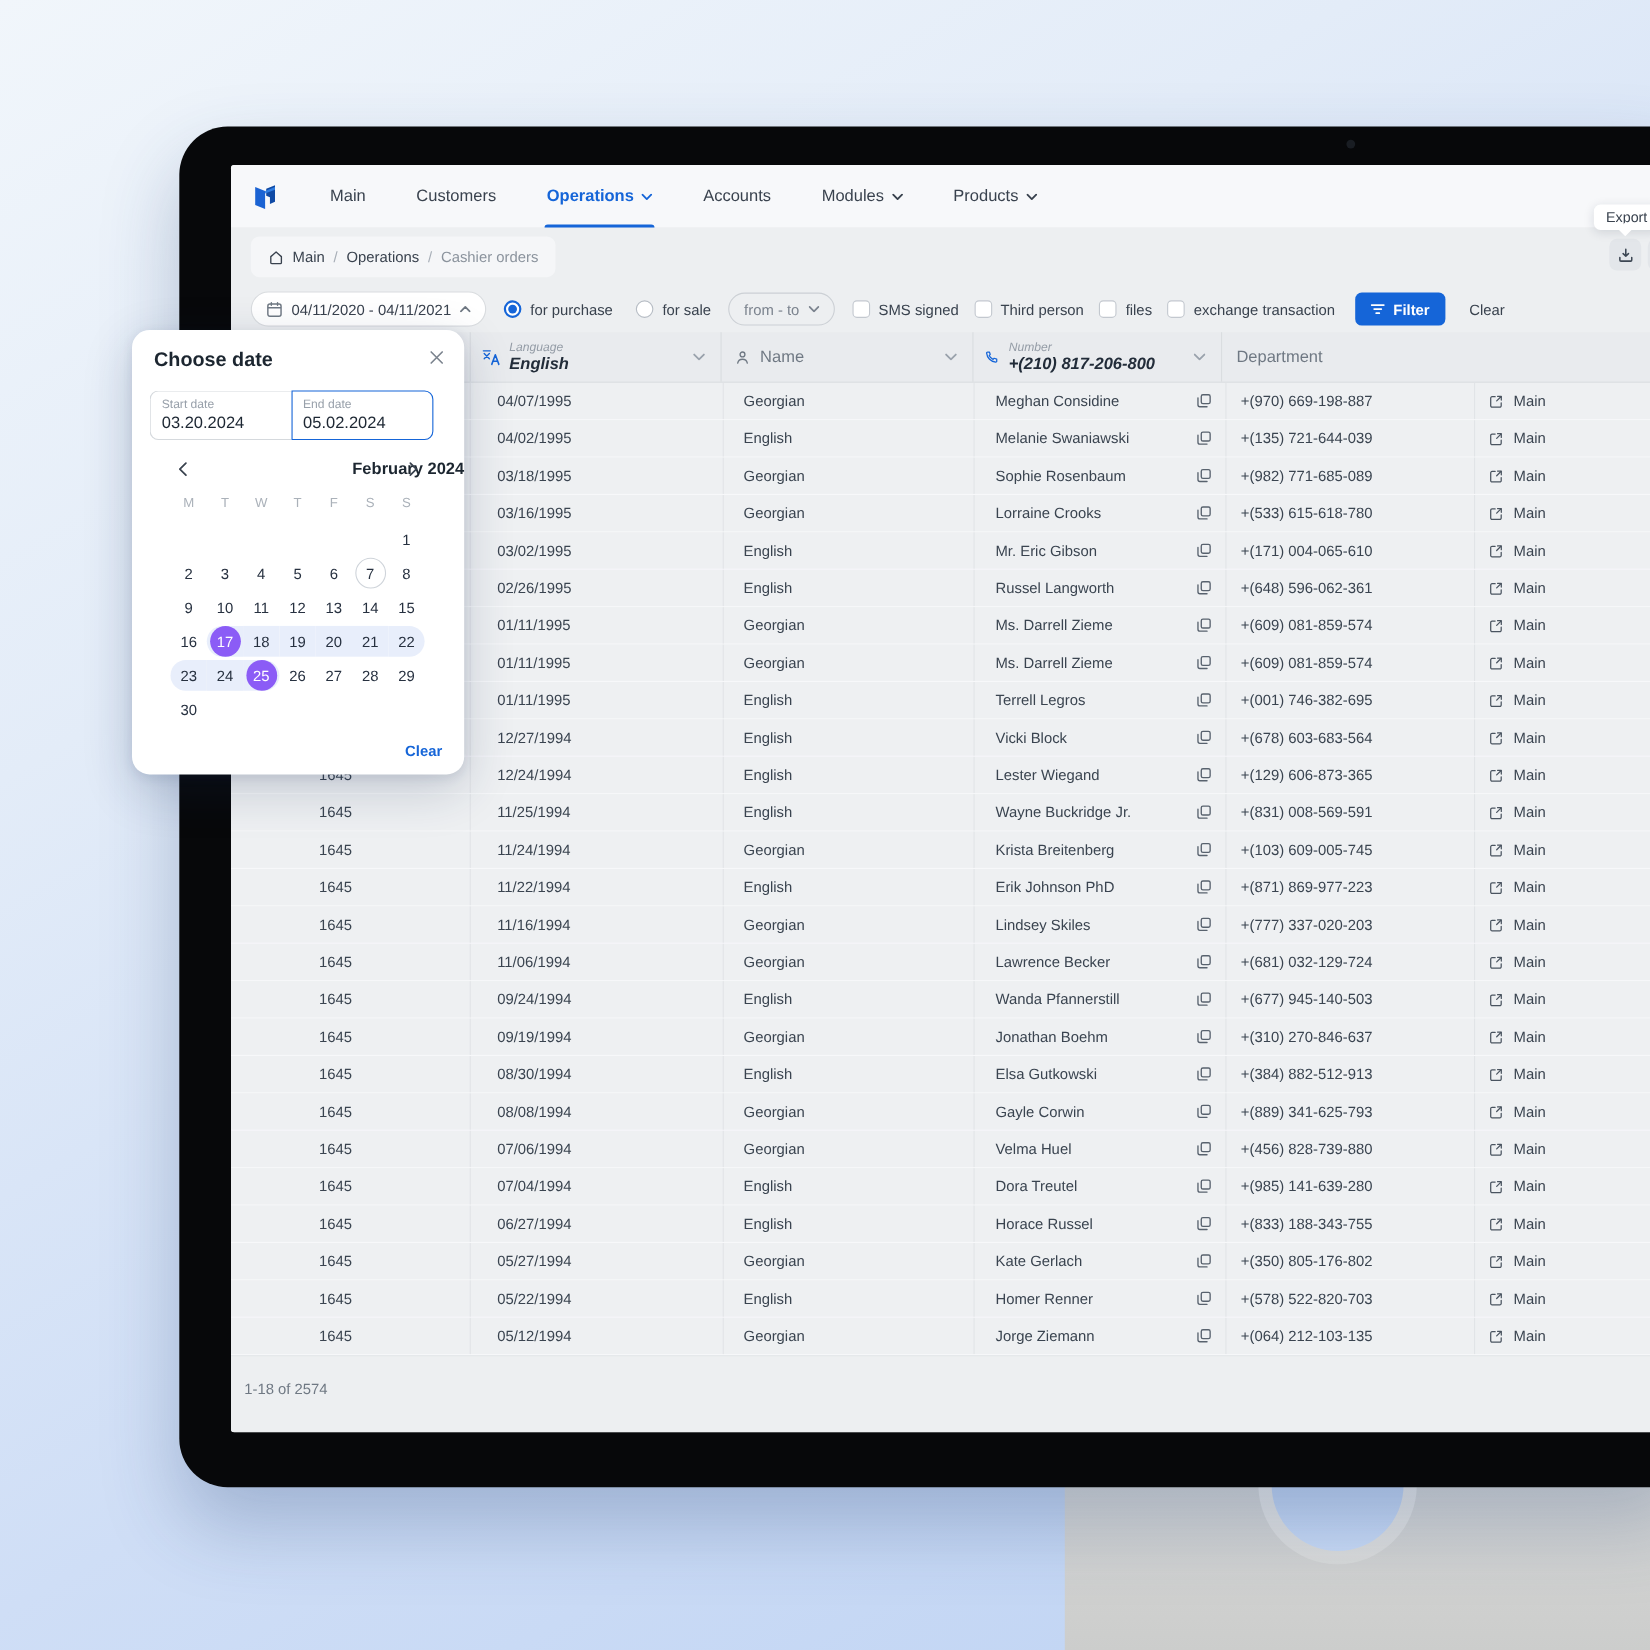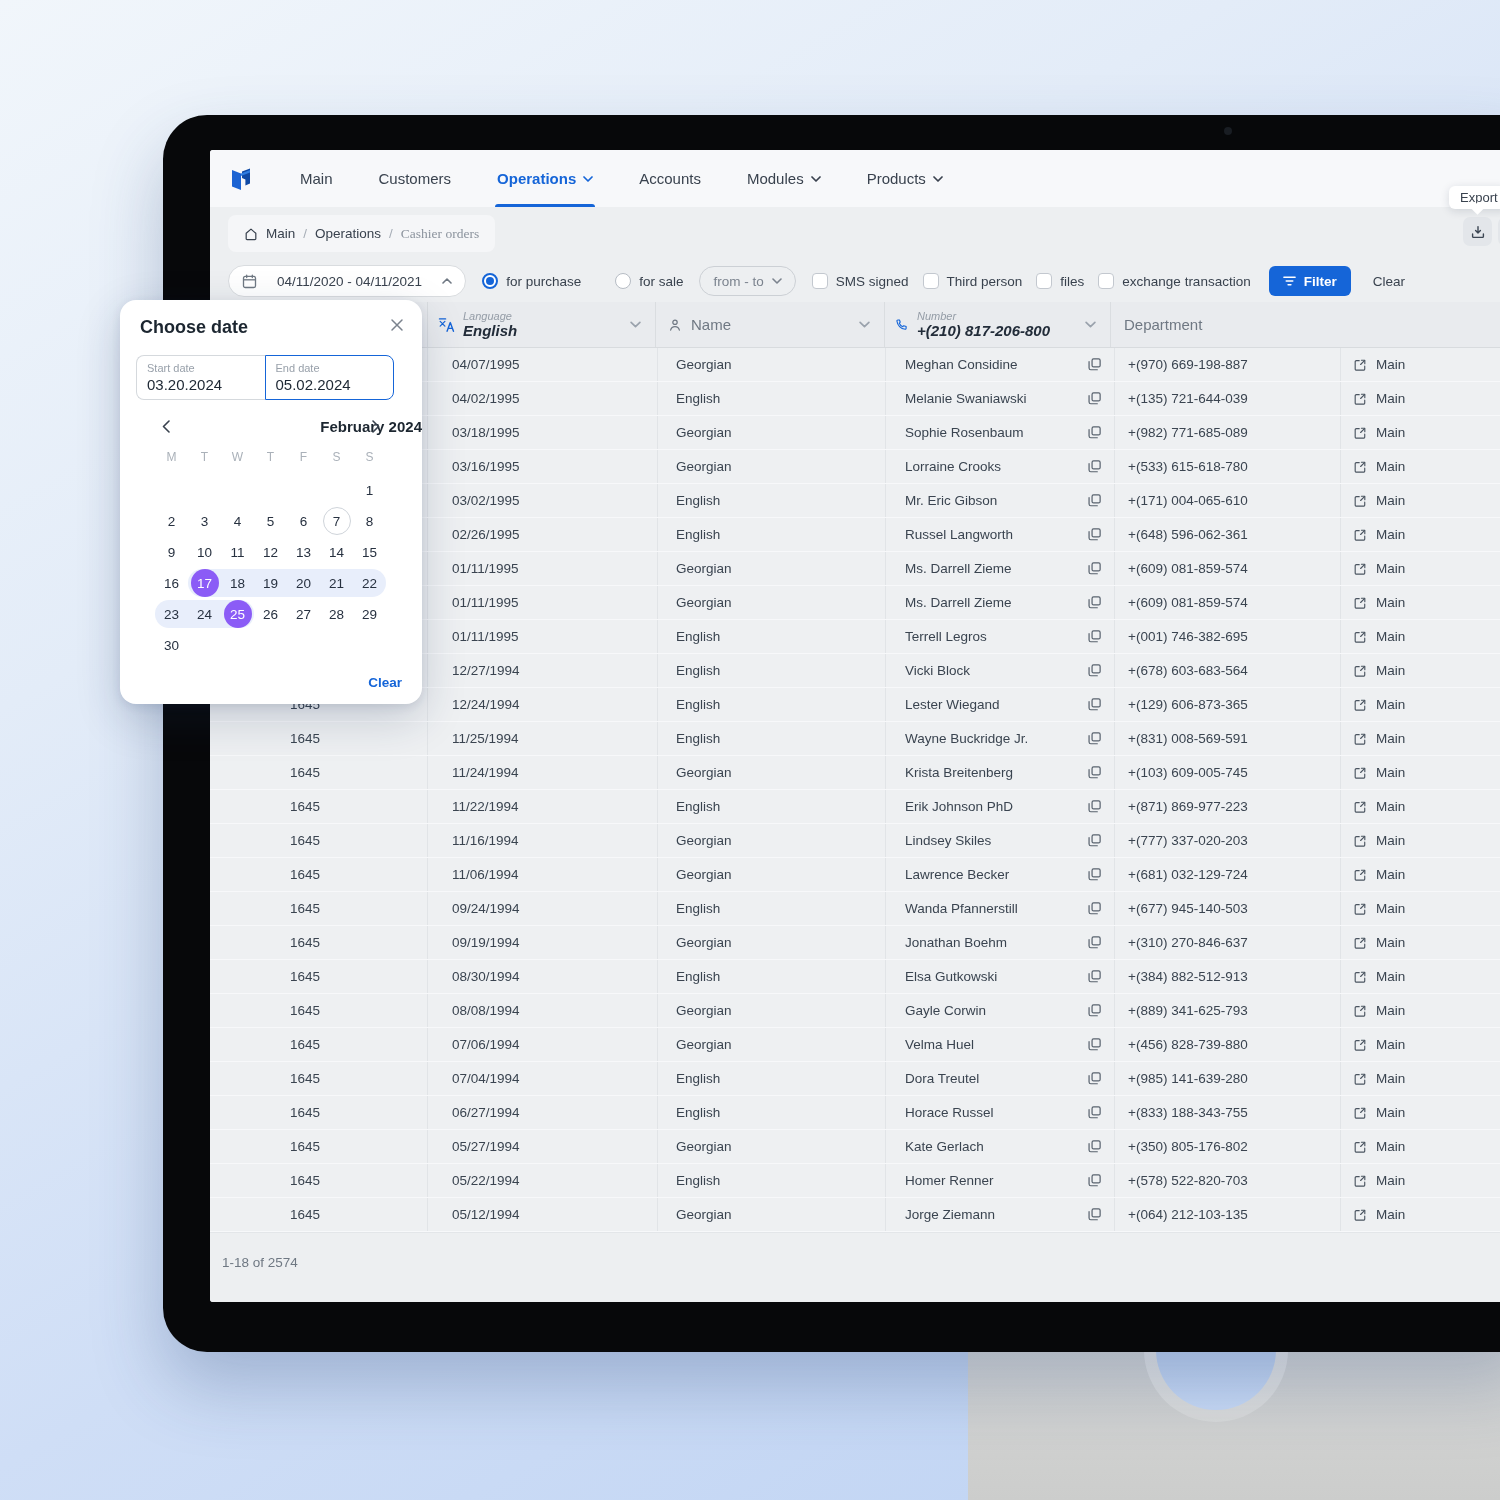--- a/index.html
+++ b/index.html
@@ -38,7 +38,7 @@
   .crumbchip{position:absolute;left:18px;top:8px;height:37px;display:flex;align-items:center;gap:8px;
     background:#f5f6f8;border-radius:8px;padding:0 16px;font-size:13.5px;color:#39424e;}
   .crumb-sep{color:#a7aeb7;}
-  .crumb-last{color:#8b939d;font-family:Liberation Serif, serif;}
+  .crumb-last{color:#8b939d;}
 
   
   .filterbar{position:absolute;left:0;top:110px;width:100%;height:42px;background:#edeff1;

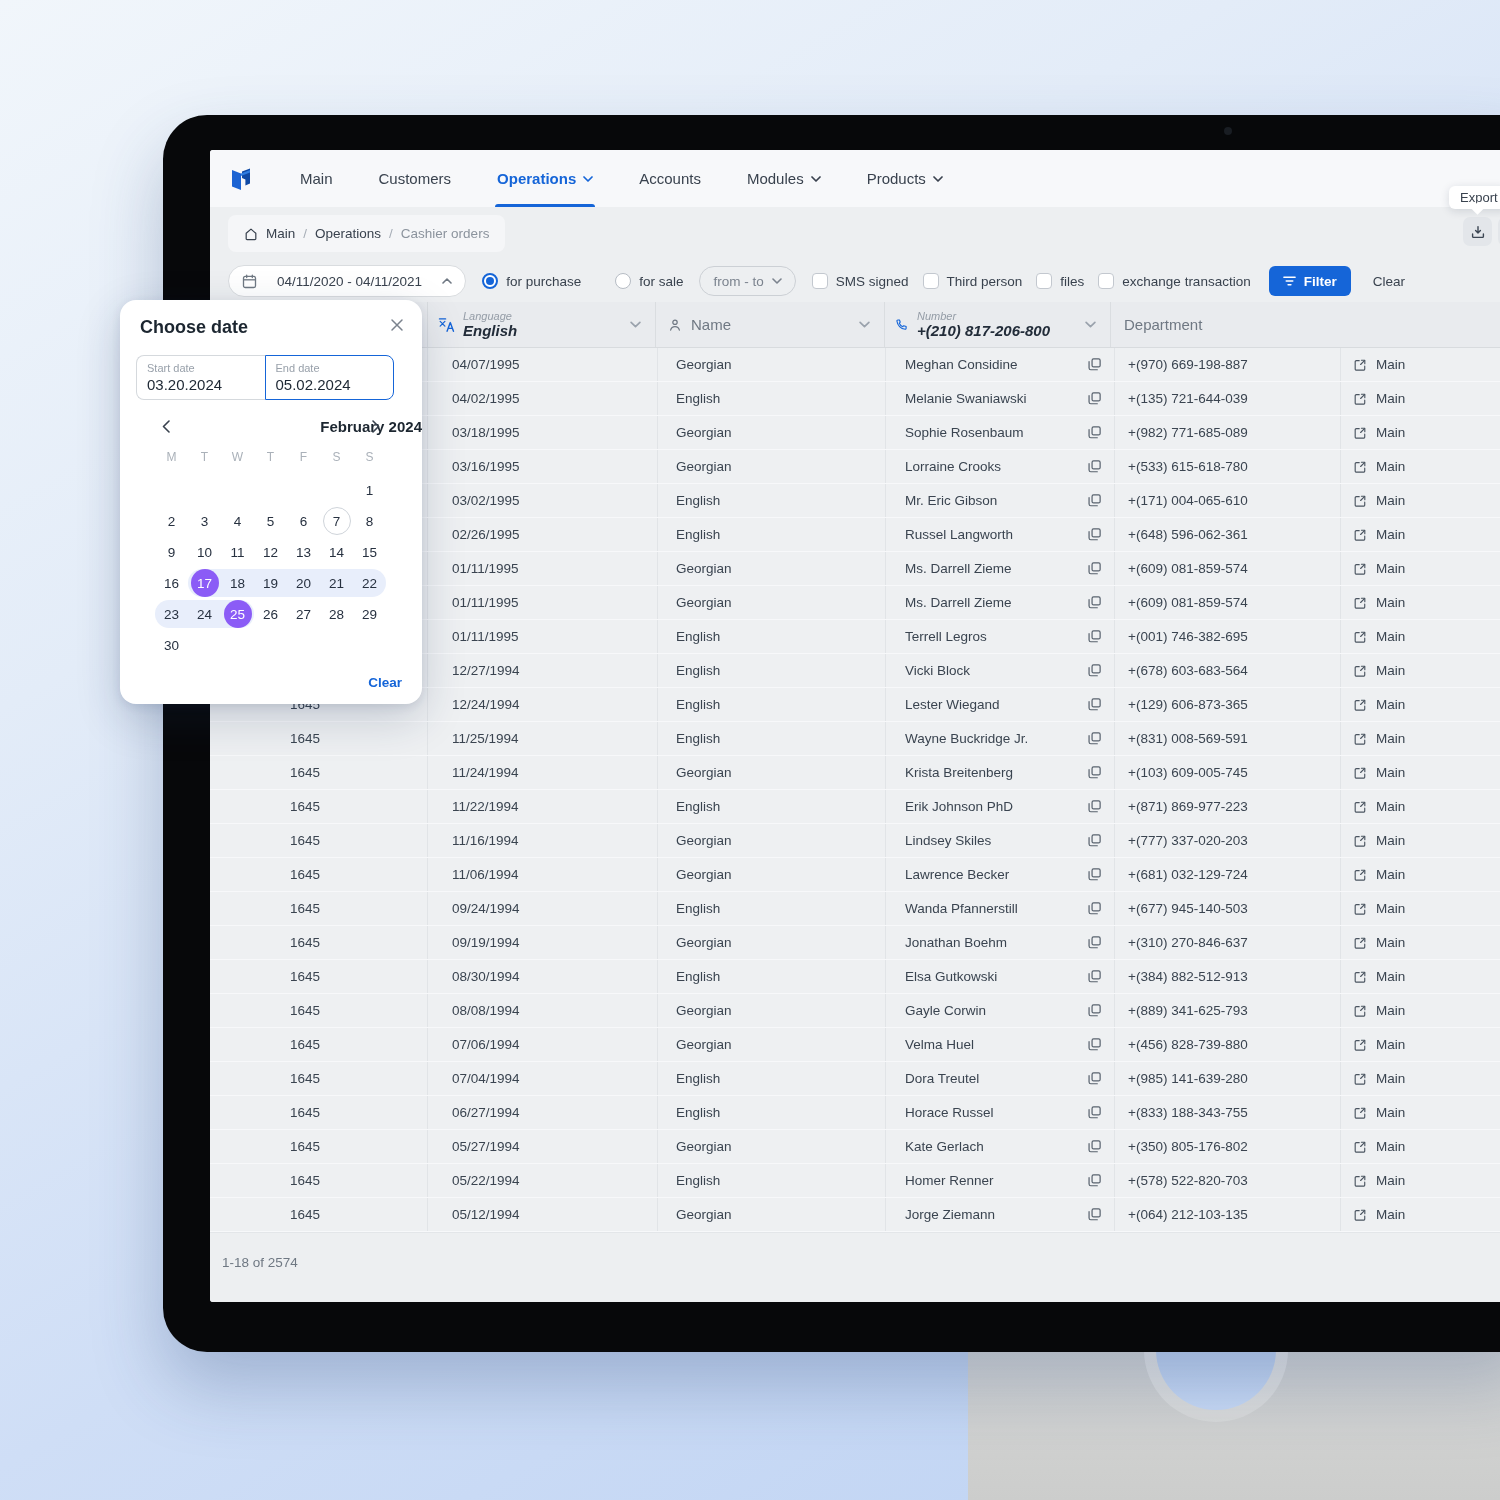--- a/index.html
+++ b/index.html
@@ -43,7 +43,7 @@
   
   .filterbar{position:absolute;left:0;top:110px;width:100%;height:42px;background:#edeff1;
     display:flex;align-items:center;padding-left:18px;gap:16px;}
-  .datechip{display:flex;align-items:center;gap:20px;background:#fff;border:1px solid #d9dcdf;border-radius:16px;
+  .datechip{display:flex;align-items:center;gap:8px;background:#fff;border:1px solid #d9dcdf;border-radius:16px;
     height:30px;padding:0 13px;font-size:13.5px;color:#39424e;}
   .radio-item{display:flex;align-items:center;gap:8px;font-size:13.5px;color:#39424e;}
   .radio{width:16px;height:16px;border-radius:50%;border:1.6px solid #b6bcc4;background:#fff;box-sizing:border-box;

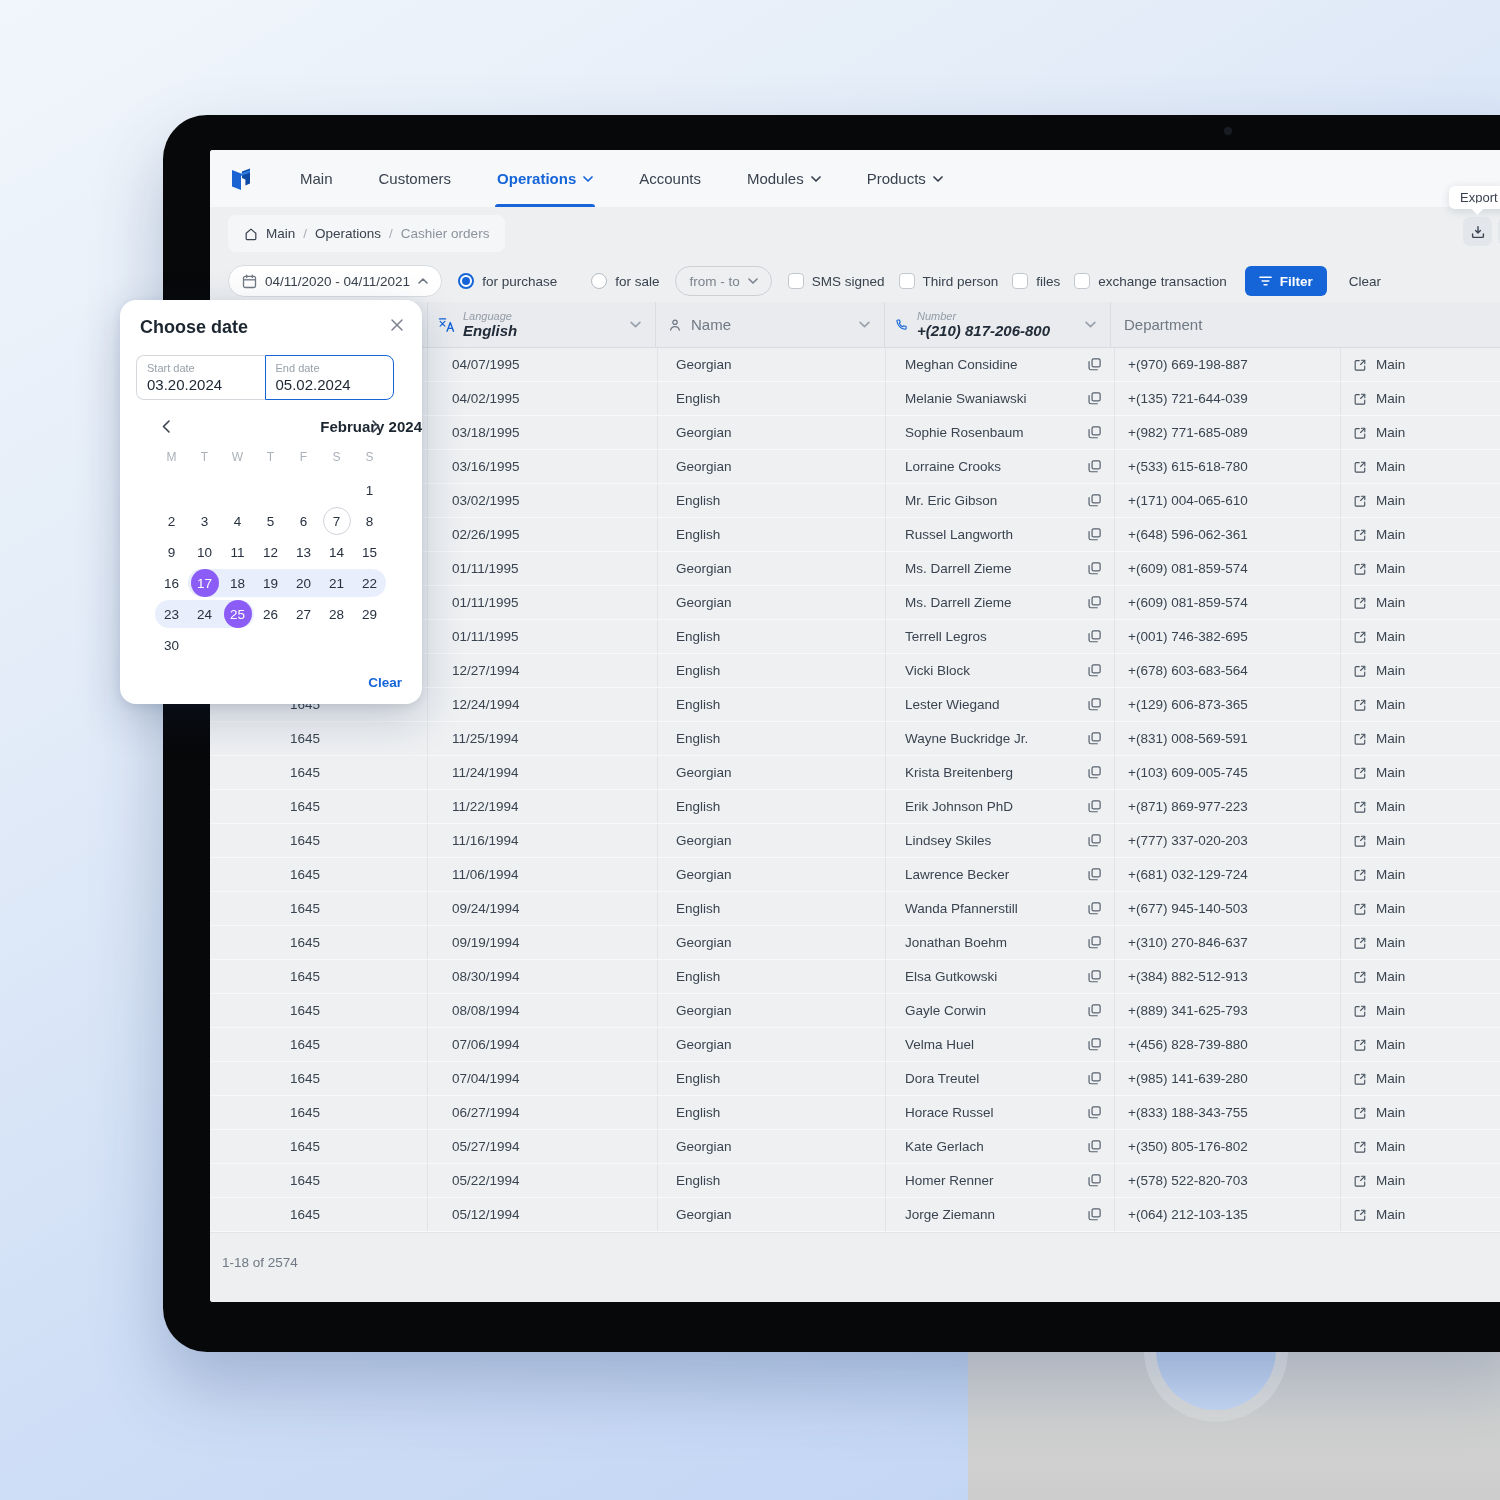--- a/index.html
+++ b/index.html
@@ -207,7 +207,7 @@
           <path d="M1 5l4-4 4 4" fill="none" stroke="#6f7883" stroke-width="1.6" stroke-linecap="round" stroke-linejoin="round"></path>
         </svg>
       </div>
-      <div style="display:flex;gap:34px;" id="radio-group">
+      <div style="display:flex;gap:21px;" id="radio-group">
           <label class="radio-item">
             <span class="radio on"></span>
             <span>for purchase</span>

